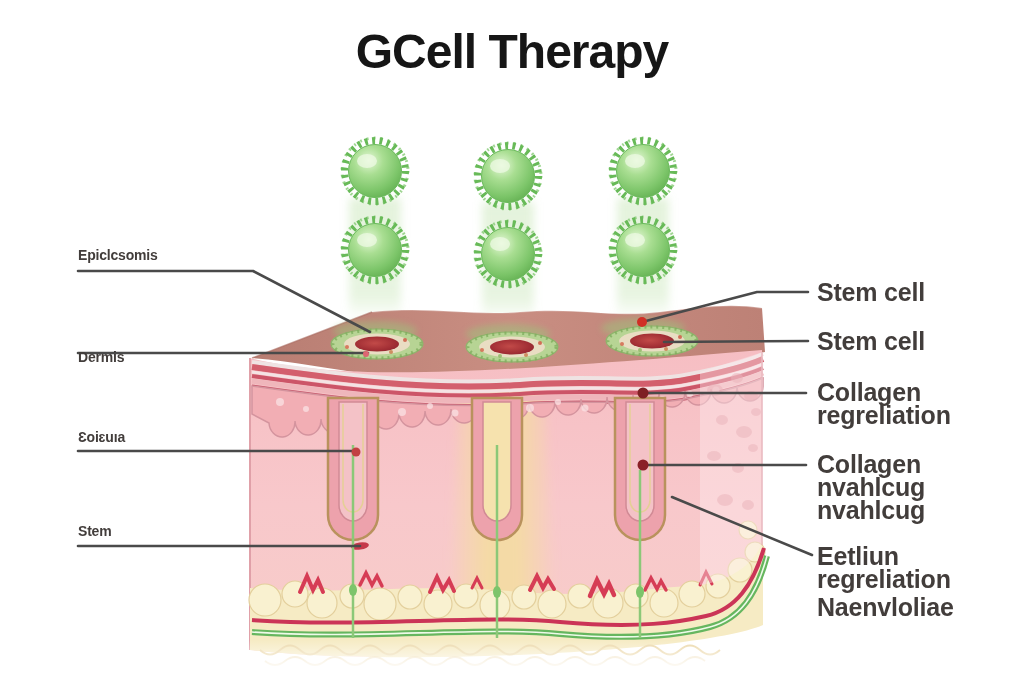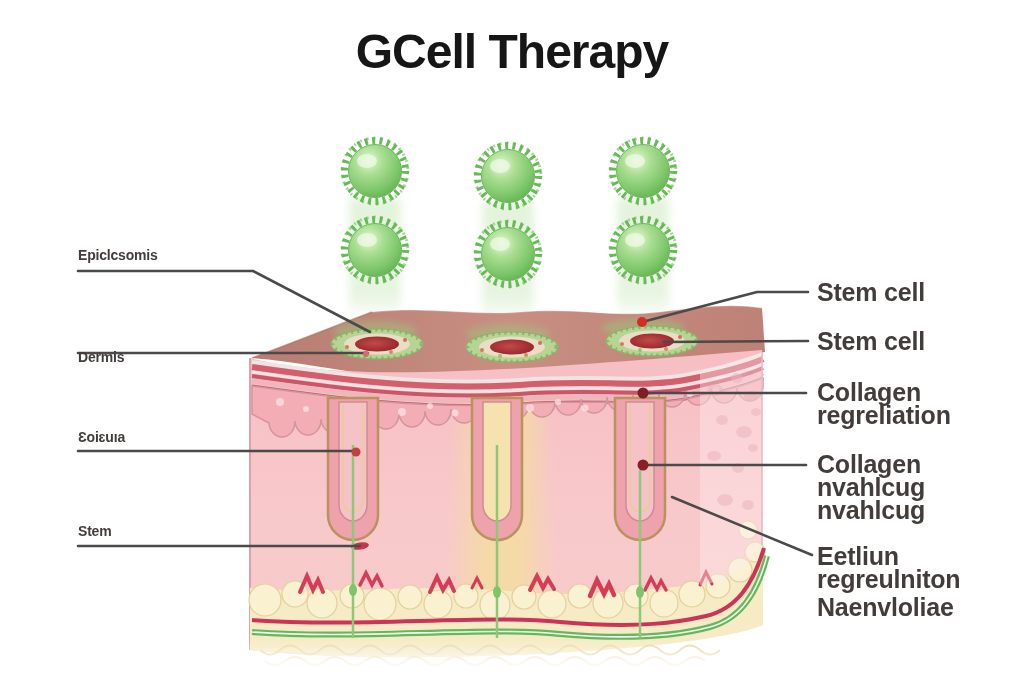--- a/index.html
+++ b/index.html
@@ -289,7 +289,7 @@
     <span>nvahlcug</span>
   </div>
   <div class="callout right" style="left:817px;top:545px;">
-    <span>Eetliun regreulniton</span>
+    <span>Eetliun regreliation</span>
   </div>
   <div class="callout right" style="left:817px;top:596px;">
     <span>Naenvloliae</span>

